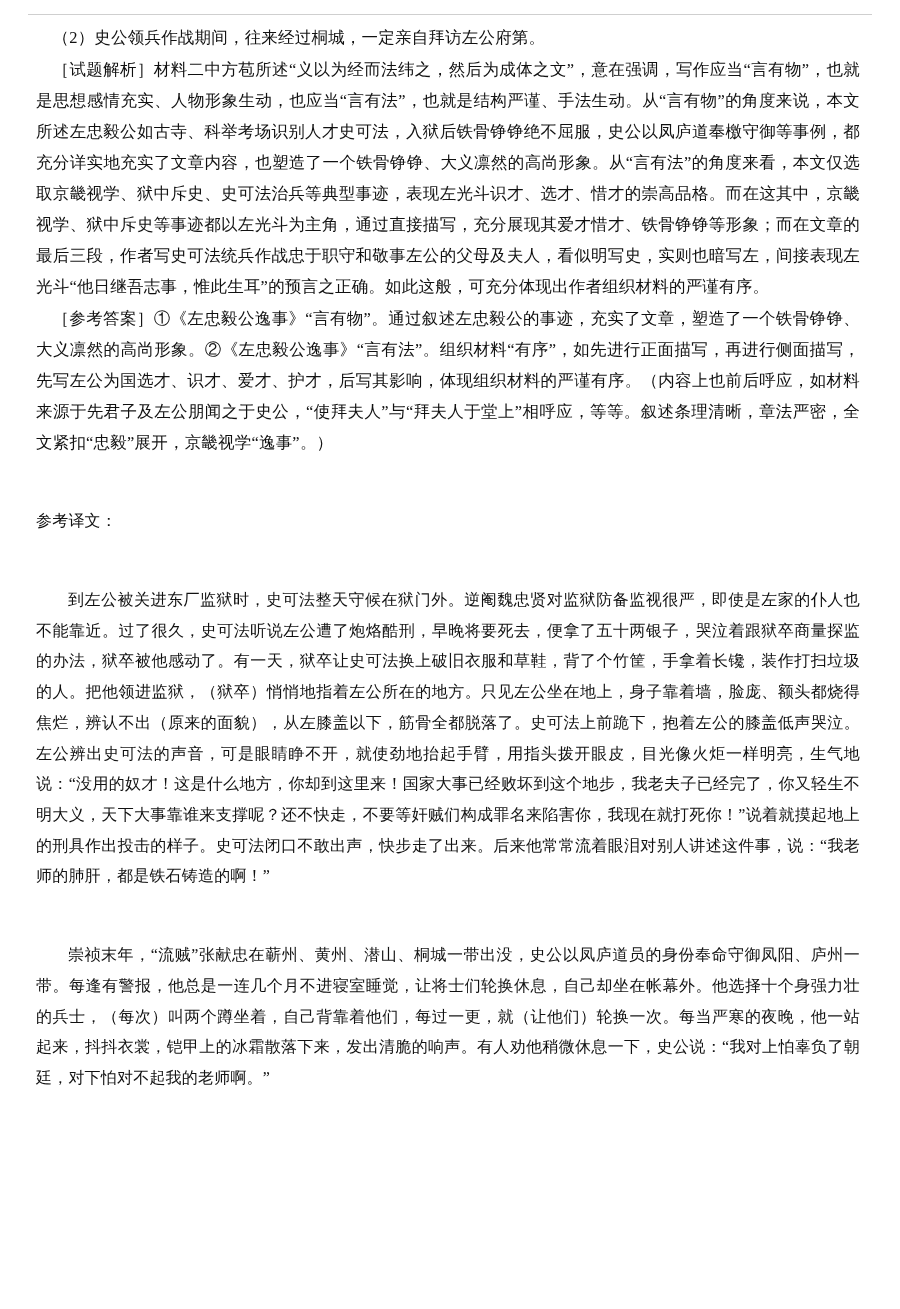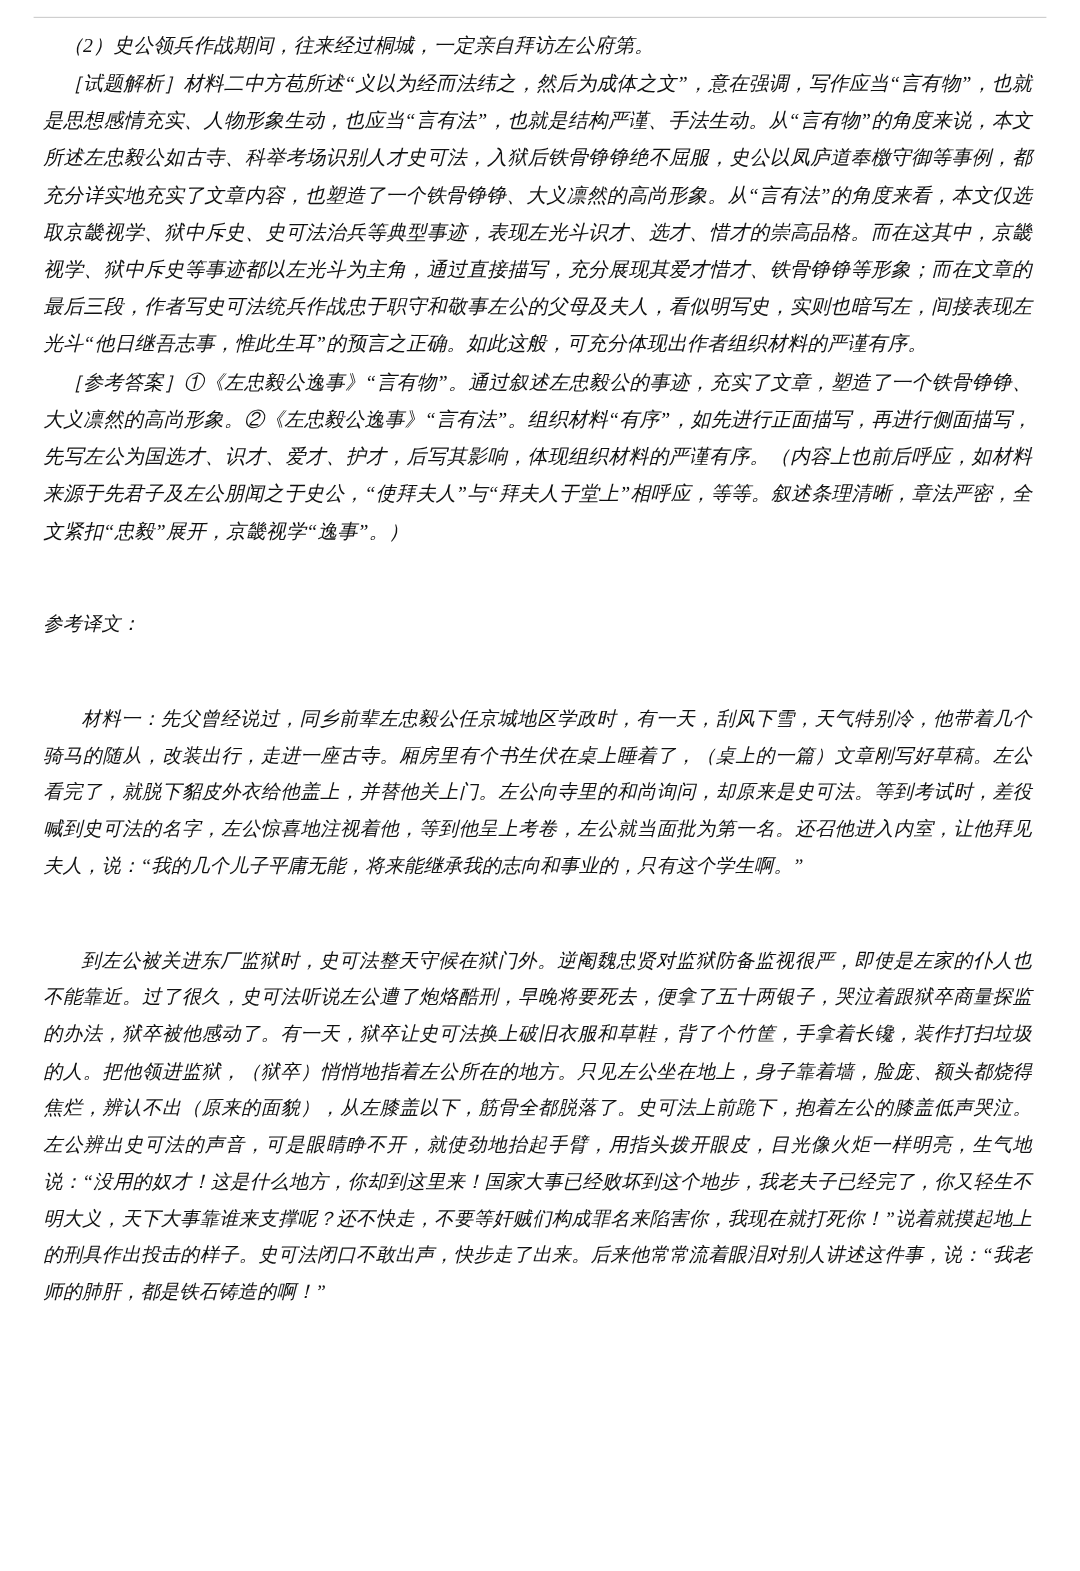--- a/index.html
+++ b/index.html
@@ -37,7 +37,6 @@
     text-align: justify;
     text-justify: inter-ideograph;
     letter-spacing: 0.2px;
-    font-style: italic;
   }
   .indent1 { text-indent: 1em; }
   .indent2 { text-indent: 2em; }

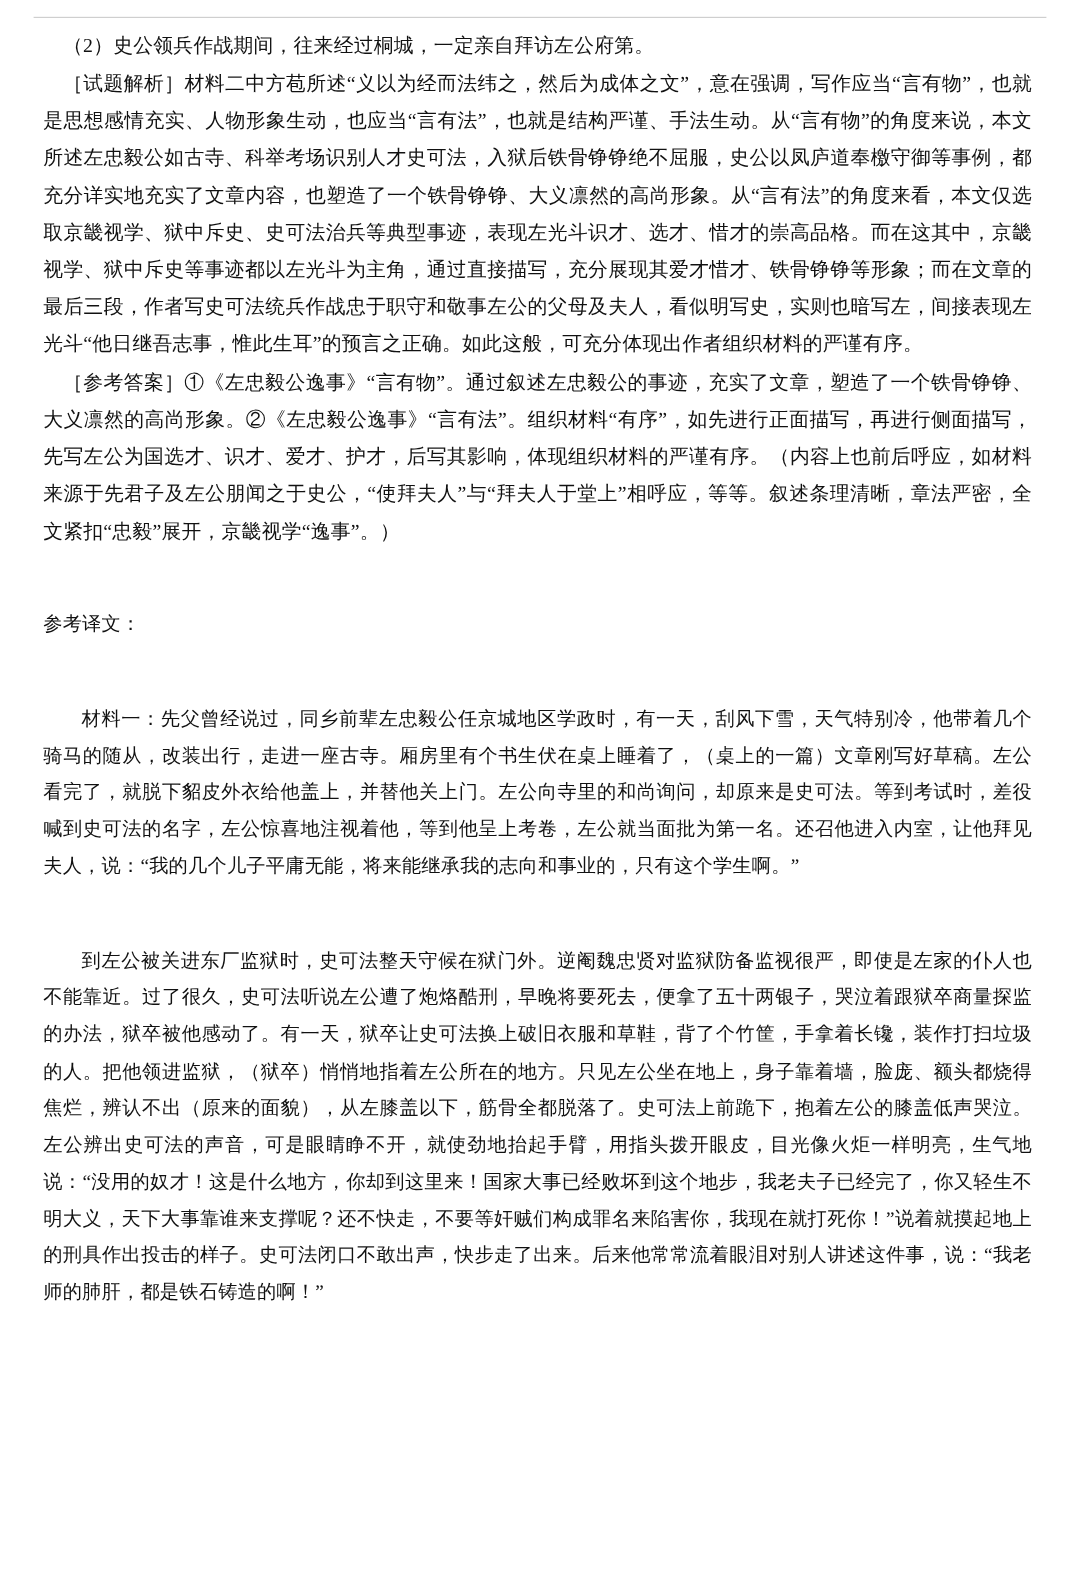--- a/index.html
+++ b/index.html
@@ -64,7 +64,6 @@
 
   <div class="translation">
     <p class="noindent trans-head">参考译文：</p>
-    <p class="indent2">材料一：先父曾经说过，同乡前辈左忠毅公任京城地区学政时，有一天，刮风下雪，天气特别冷，他带着几个骑马的随从，改装出行，走进一座古寺。厢房里有个书生伏在桌上睡着了，（桌上的一篇）文章刚写好草稿。左公看完了，就脱下貂皮外衣给他盖上，并替他关上门。左公向寺里的和尚询问，却原来是史可法。等到考试时，差役喊到史可法的名字，左公惊喜地注视着他，等到他呈上考卷，左公就当面批为第一名。还召他进入内室，让他拜见夫人，说：“我的几个儿子平庸无能，将来能继承我的志向和事业的，只有这个学生啊。”</p>
     <p class="indent2">到左公被关进东厂监狱时，史可法整天守候在狱门外。逆阉魏忠贤对监狱防备监视很严，即使是左家的仆人也不能靠近。过了很久，史可法听说左公遭了炮烙酷刑，早晚将要死去，便拿了五十两银子，哭泣着跟狱卒商量探监的办法，狱卒被他感动了。有一天，狱卒让史可法换上破旧衣服和草鞋，背了个竹筐，手拿着长镵，装作打扫垃圾的人。把他领进监狱，（狱卒）悄悄地指着左公所在的地方。只见左公坐在地上，身子靠着墙，脸庞、额头都烧得焦烂，辨认不出（原来的面貌），从左膝盖以下，筋骨全都脱落了。史可法上前跪下，抱着左公的膝盖低声哭泣。左公辨出史可法的声音，可是眼睛睁不开，就使劲地抬起手臂，用指头拨开眼皮，目光像火炬一样明亮，生气地说：“没用的奴才！这是什么地方，你却到这里来！国家大事已经败坏到这个地步，我老夫子已经完了，你又轻生不明大义，天下大事靠谁来支撑呢？还不快走，不要等奸贼们构成罪名来陷害你，我现在就打死你！”说着就摸起地上的刑具作出投击的样子。史可法闭口不敢出声，快步走了出来。后来他常常流着眼泪对别人讲述这件事，说：“我老师的肺肝，都是铁石铸造的啊！”</p>
   </div>
 </div>

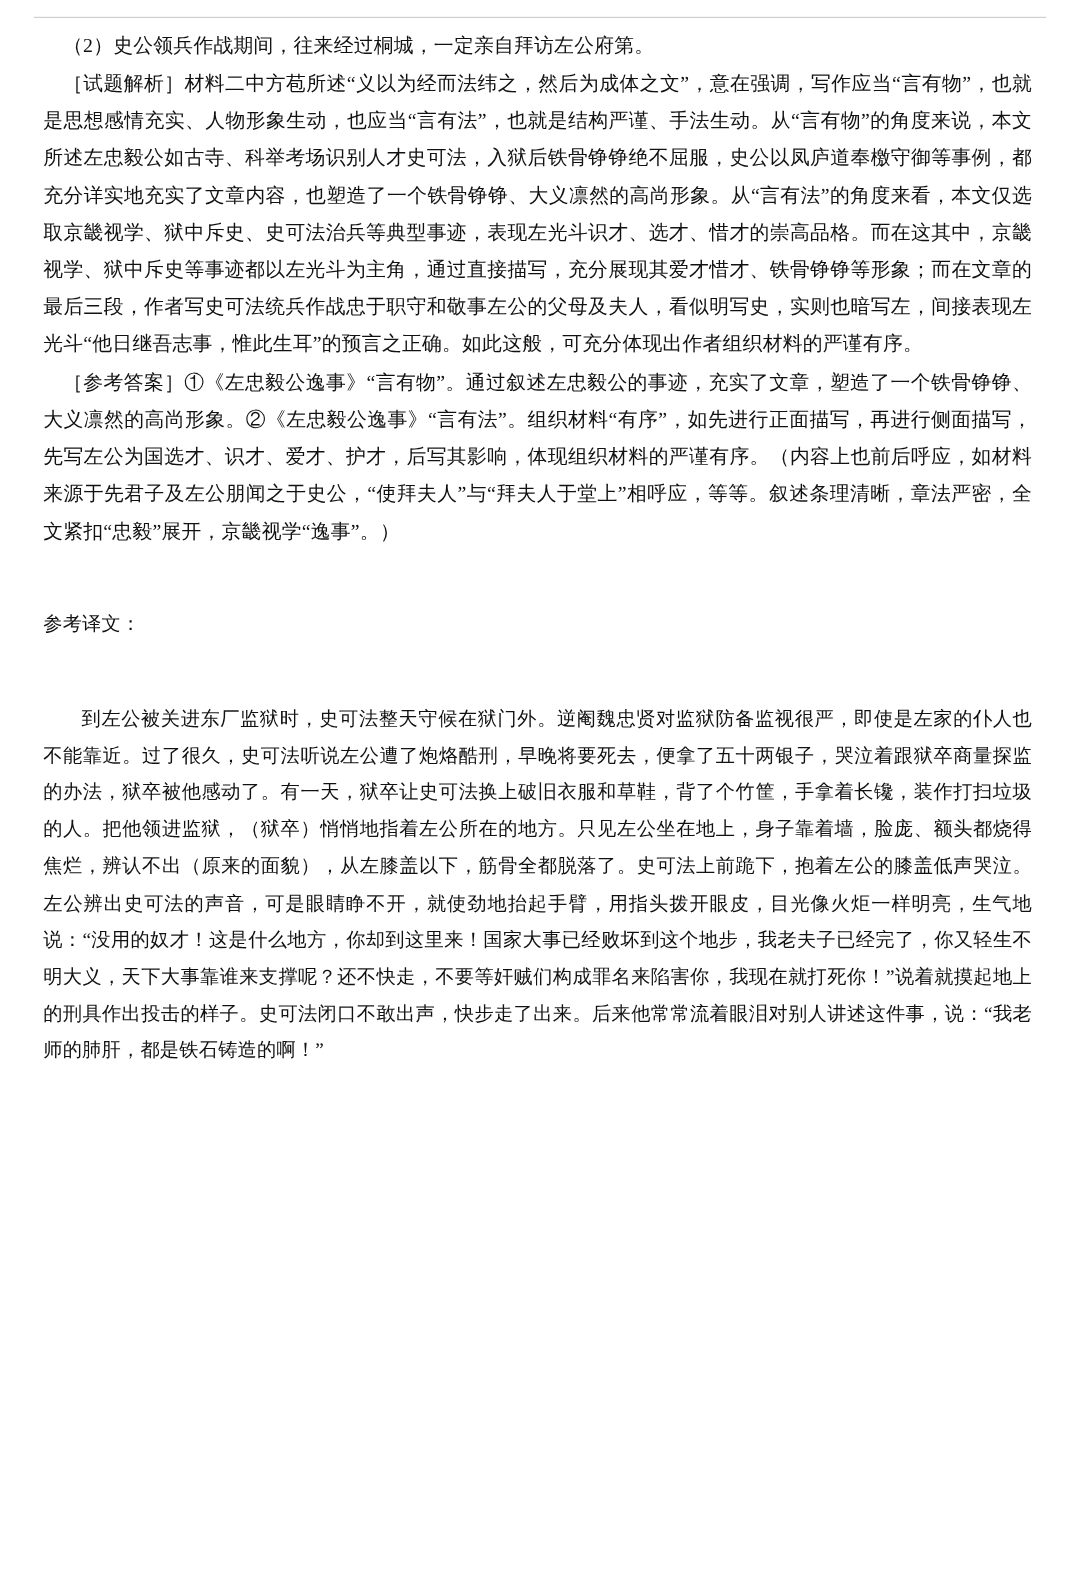--- a/index.html
+++ b/index.html
@@ -65,6 +65,7 @@
   <div class="translation">
     <p class="noindent trans-head">参考译文：</p>
     <p class="indent2">到左公被关进东厂监狱时，史可法整天守候在狱门外。逆阉魏忠贤对监狱防备监视很严，即使是左家的仆人也不能靠近。过了很久，史可法听说左公遭了炮烙酷刑，早晚将要死去，便拿了五十两银子，哭泣着跟狱卒商量探监的办法，狱卒被他感动了。有一天，狱卒让史可法换上破旧衣服和草鞋，背了个竹筐，手拿着长镵，装作打扫垃圾的人。把他领进监狱，（狱卒）悄悄地指着左公所在的地方。只见左公坐在地上，身子靠着墙，脸庞、额头都烧得焦烂，辨认不出（原来的面貌），从左膝盖以下，筋骨全都脱落了。史可法上前跪下，抱着左公的膝盖低声哭泣。左公辨出史可法的声音，可是眼睛睁不开，就使劲地抬起手臂，用指头拨开眼皮，目光像火炬一样明亮，生气地说：“没用的奴才！这是什么地方，你却到这里来！国家大事已经败坏到这个地步，我老夫子已经完了，你又轻生不明大义，天下大事靠谁来支撑呢？还不快走，不要等奸贼们构成罪名来陷害你，我现在就打死你！”说着就摸起地上的刑具作出投击的样子。史可法闭口不敢出声，快步走了出来。后来他常常流着眼泪对别人讲述这件事，说：“我老师的肺肝，都是铁石铸造的啊！”</p>
+    <p class="indent2">崇祯末年，“流贼”张献忠在蕲州、黄州、潜山、桐城一带出没，史公以凤庐道员的身份奉命守御凤阳、庐州一带。每逢有警报，他总是一连几个月不进寝室睡觉，让将士们轮换休息，自己却坐在帐幕外。他选择十个身强力壮的兵士，（每次）叫两个蹲坐着，自己背靠着他们，每过一更，就（让他们）轮换一次。每当严寒的夜晚，他一站起来，抖抖衣裳，铠甲上的冰霜散落下来，发出清脆的响声。有人劝他稍微休息一下，史公说：“我对上怕辜负了朝廷，对下怕对不起我的老师啊。”</p>
   </div>
 </div>
 

